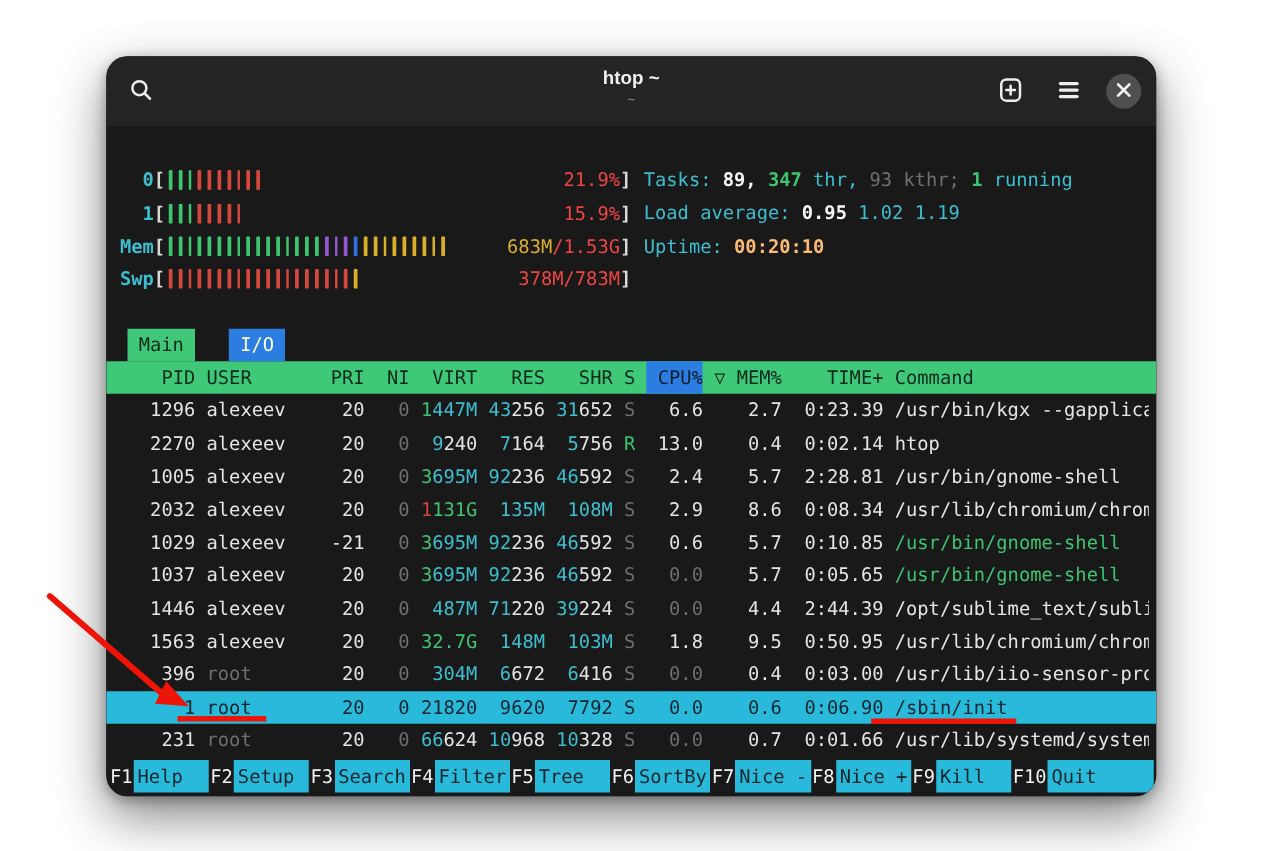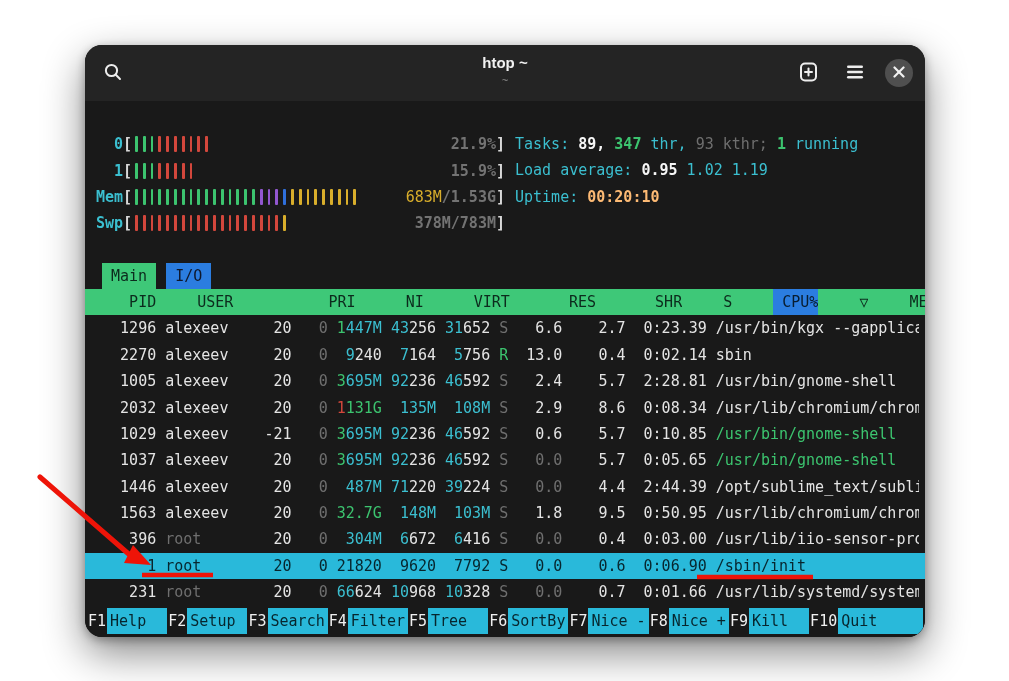--- a/index.html
+++ b/index.html
@@ -31,7 +31,7 @@
   .trow{height:26.4px;line-height:26.4px;white-space:pre;}
   
   .w{color:#e4e4e4;} .wb{color:#f6f6f6;font-weight:bold;}
-  .d{color:#6f6f6f;} .dv{color:#737373;font-weight:bold;}
+  .d{color:#6f6f6f;} .dv{color:#ef4444;font-weight:normal;}
   .c{color:#3bbfd0;} .cb{color:#fdba74;font-weight:bold;}
   .g{color:#3cc46f;} .gb{color:#3cc46f;font-weight:bold;margin-top:17px;}
   .r{color:#d3473c;} .y{color:#d9ae2b;}

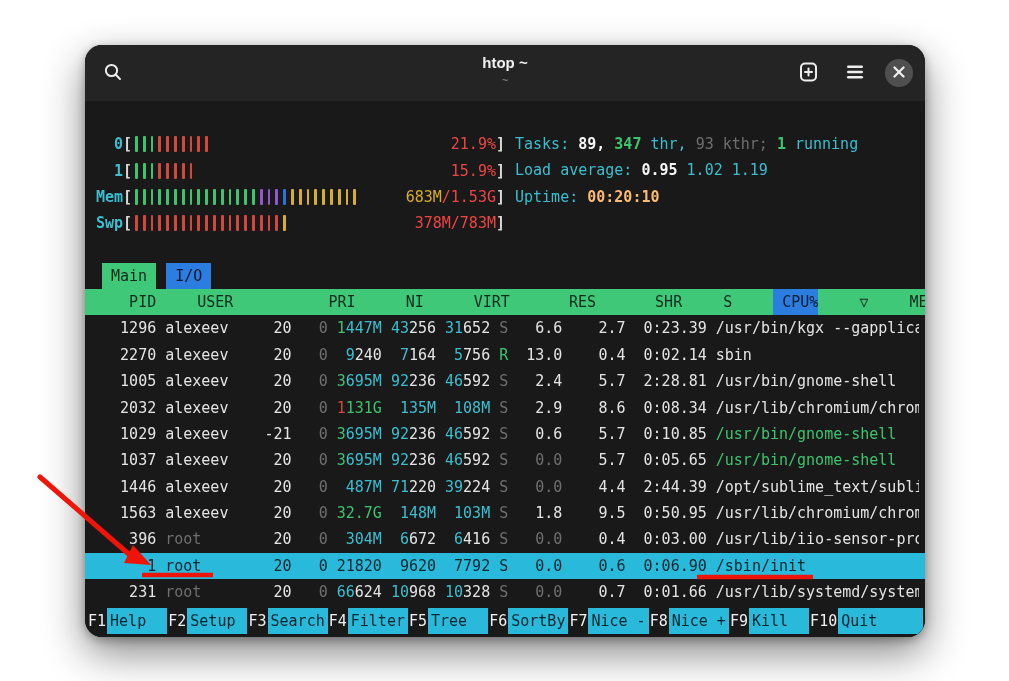--- a/index.html
+++ b/index.html
@@ -51,7 +51,7 @@
   .tabs{display:flex;height:26.4px;line-height:26.4px;padding-left:9px;margin-top:26px;}
   .tab{padding:0 9px;white-space:pre;cursor:pointer;}
   .tab.active{background:#3ec878;color:#0c2b1d;}
-  .tab.inactive{background:#2b7de0;color:#0f172a;margin-left:10px;}
+  .tab.inactive{background:#2b7de0;color:#ffffff;margin-left:27px;}
   
   .prow{display:flex;height:26.4px;line-height:26.4px;align-items:stretch;
     margin-left:-8px;margin-right:-6px;padding-left:8px;padding-right:6px;}

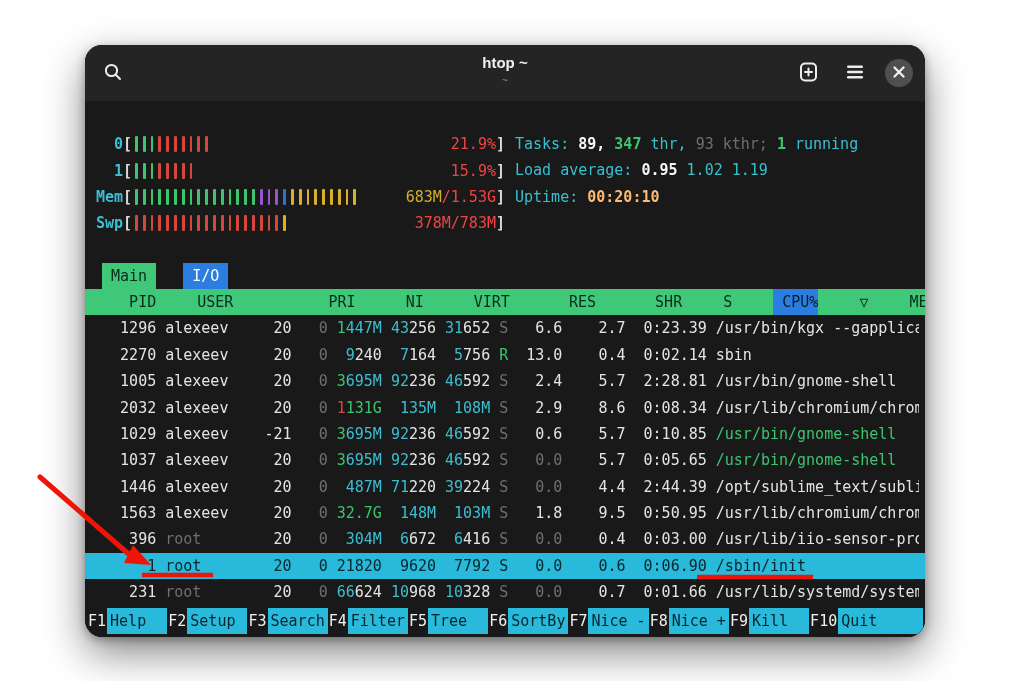--- a/index.html
+++ b/index.html
@@ -66,7 +66,7 @@
   .cl-mem{width:4ch;margin-left:0;}
   .cl-time{width:8ch;}
   .cl-cmd{flex:1 1 auto;text-align:left;}
-  .header-row{background:#3ec878;color:#0c2b1d;gap:32px;}
+  .header-row{background:#3ec878;color:#0c2b1d;}
   .header-row .cl{color:#0c2b1d;}
   .header-row .cl-cpu{background:#2b7de0;color:#081d30;}
   .prow.sel{background:#29b9da;}

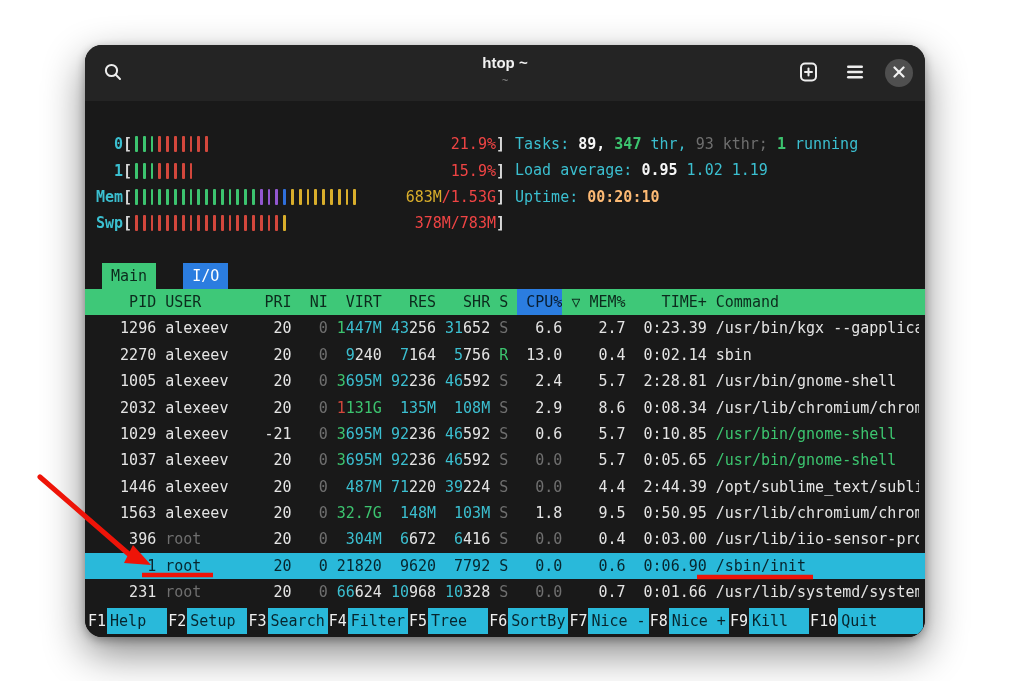--- a/index.html
+++ b/index.html
@@ -291,7 +291,7 @@
           <span class="cl cl-sort"> </span>
           <span class="cl cl-mem w">0.4</span>
           <span class="cl cl-time w">0:02.14</span>
-          <span class="cl cl-cmd w">sbin</span>
+          <span class="cl cl-cmd w">htop</span>
         </div>
         <div class="prow">
           <span class="cl cl-pid w">1005</span>

